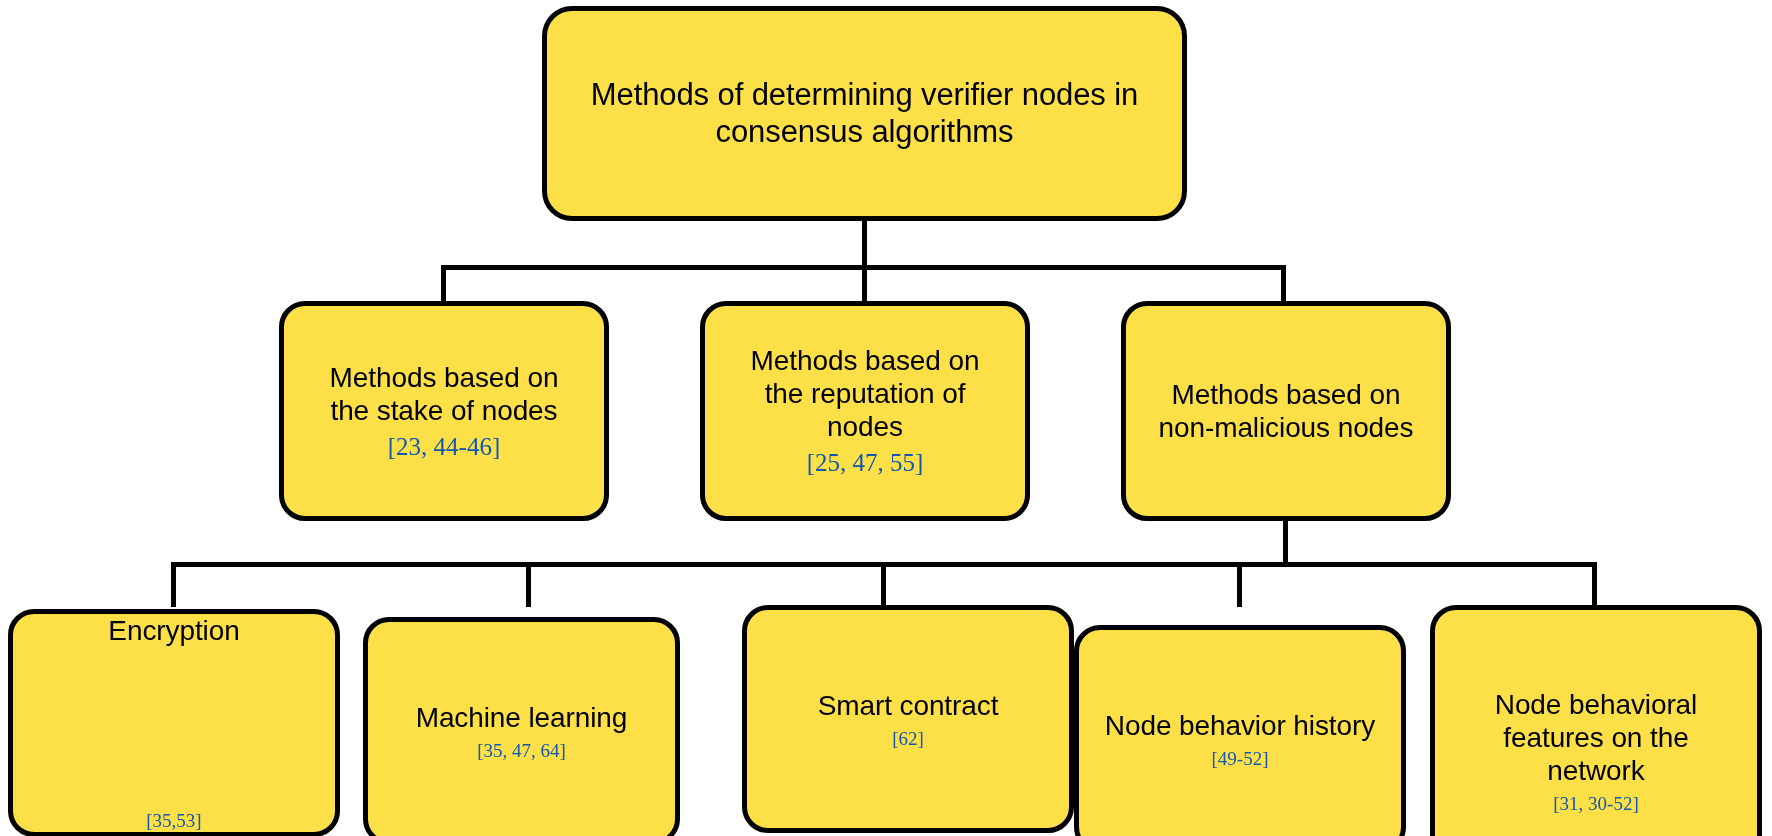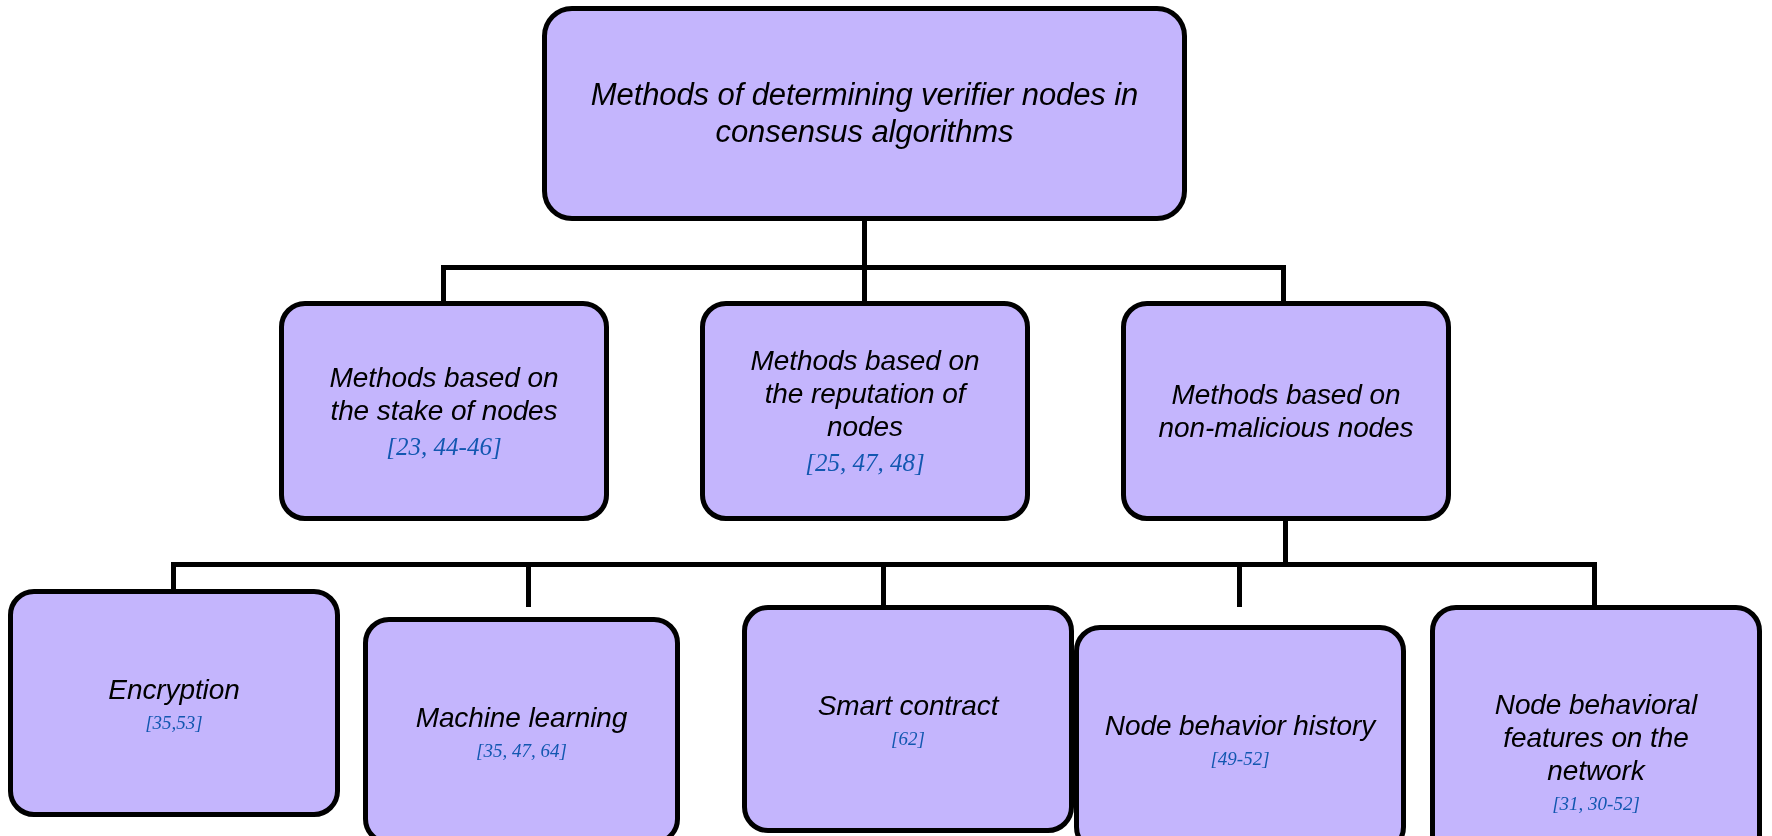--- a/index.html
+++ b/index.html
@@ -18,7 +18,7 @@
   .node {
     position: absolute;
     box-sizing: border-box;
-    background: #c4b5fd;
+    background: #fde047;
     border: 5px solid #000000;
     border-radius: 26px;
     display: flex;
@@ -27,7 +27,6 @@
     justify-content: center;
     text-align: center;
     z-index: 3;
-    font-style: italic;
   }
   .node .title {
     font-family: "Liberation Sans", sans-serif;

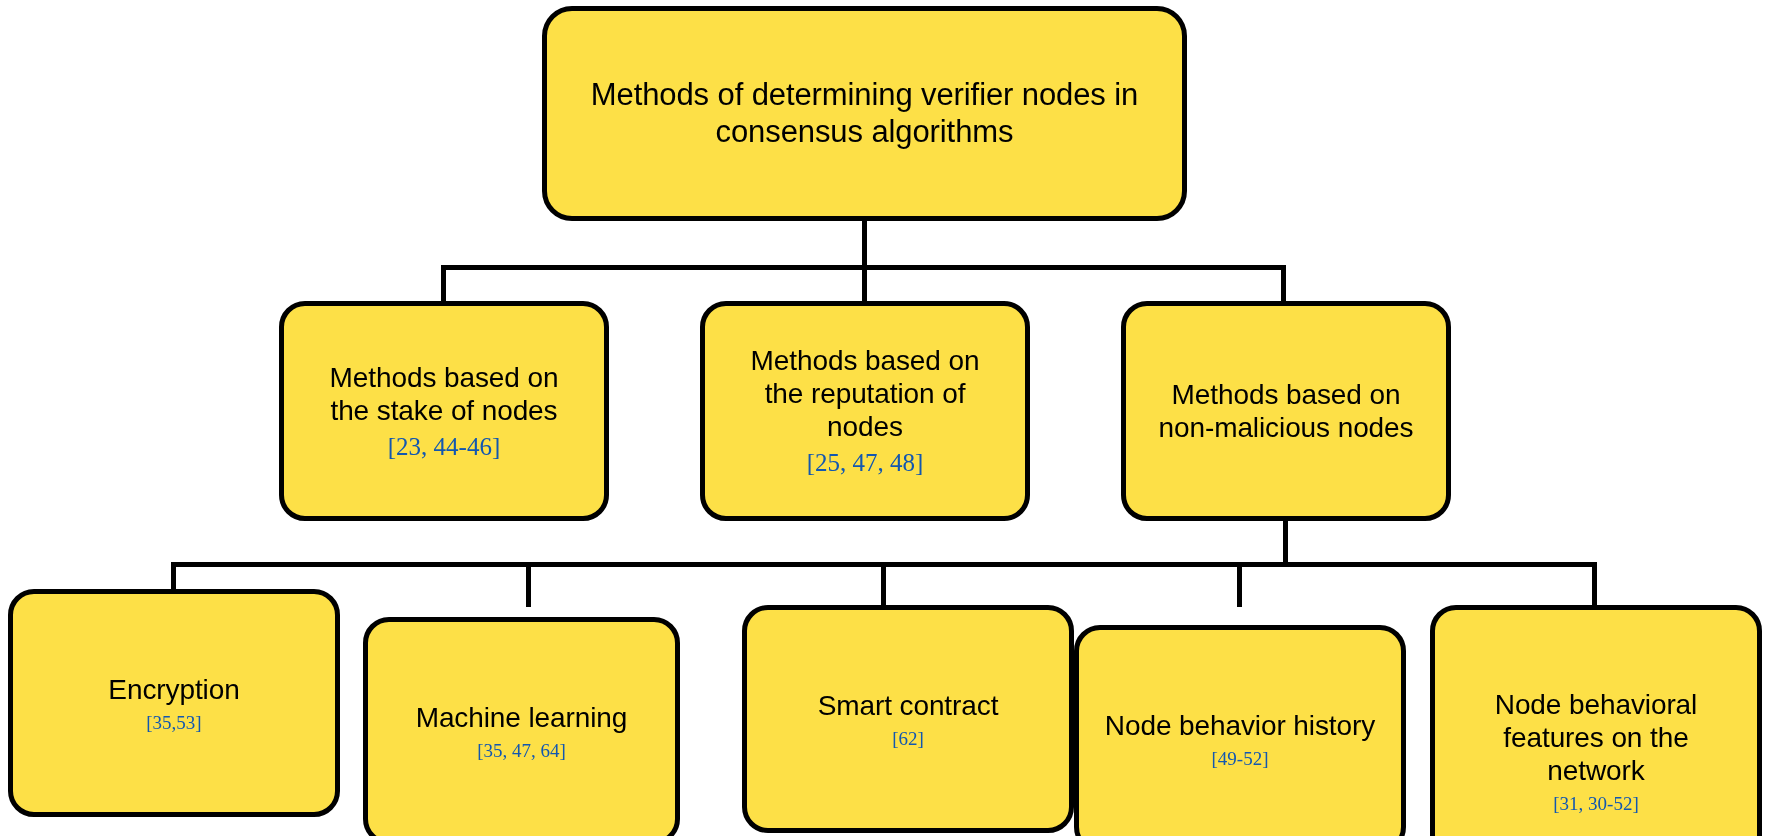--- a/index.html
+++ b/index.html
@@ -107,7 +107,7 @@
     <div class="title">Methods based on
 the reputation of
 nodes</div>
-    <div class="cite cite-lvl2">[25, 47, 48]</div>
+    <div class="cite cite-lvl2">[25, 47, 55]</div>
   </div>
 
   <div class="node" id="node-nonmal">

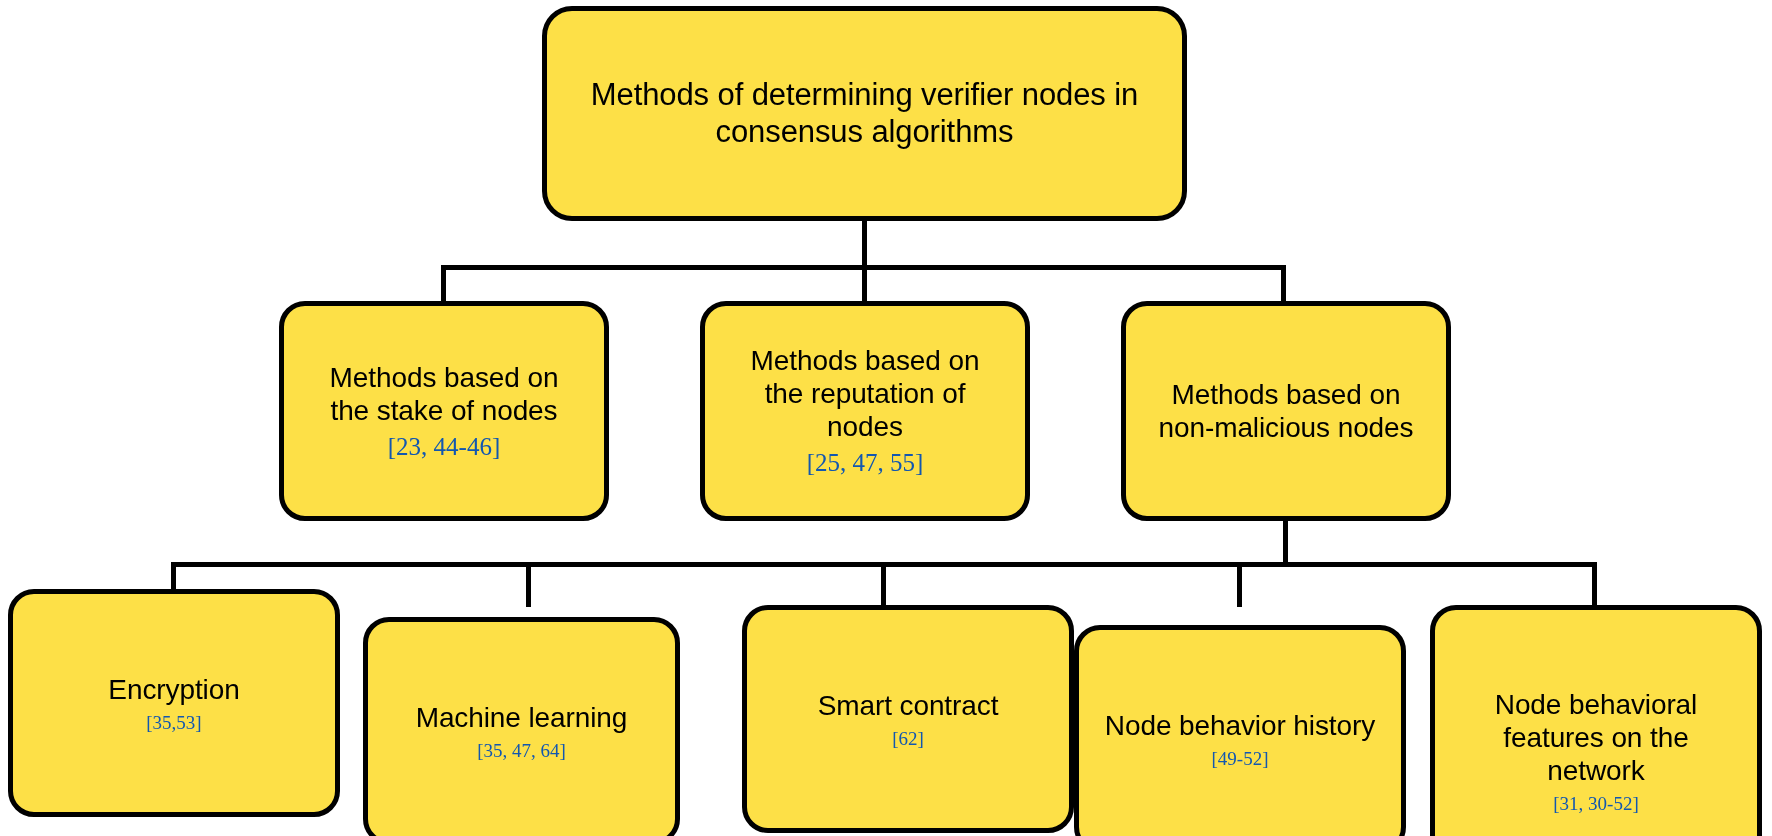--- a/index.html
+++ b/index.html
@@ -53,7 +53,7 @@
   #node-stake .title, #node-reputation .title, #node-nonmal .title { font-size: 28px; }
 
   
-  #node-encryption { left: 8px;    top: 589px; width: 332px; height: 228px; }
+  #node-encryption { left: 8px;    top: 609px; width: 332px; height: 228px; justify-content: space-between; }
   #node-ml         { left: 363px;  top: 617px; width: 317px; height: 228px; }
   #node-smart      { left = 0; left: 718px;  top: 605px; width: 332px; height: 228px; margin-left: 24px; }
   #node-history    { left: 1074px; top: 605px; width: 332px; height: 228px; margin-top: 20px; }

